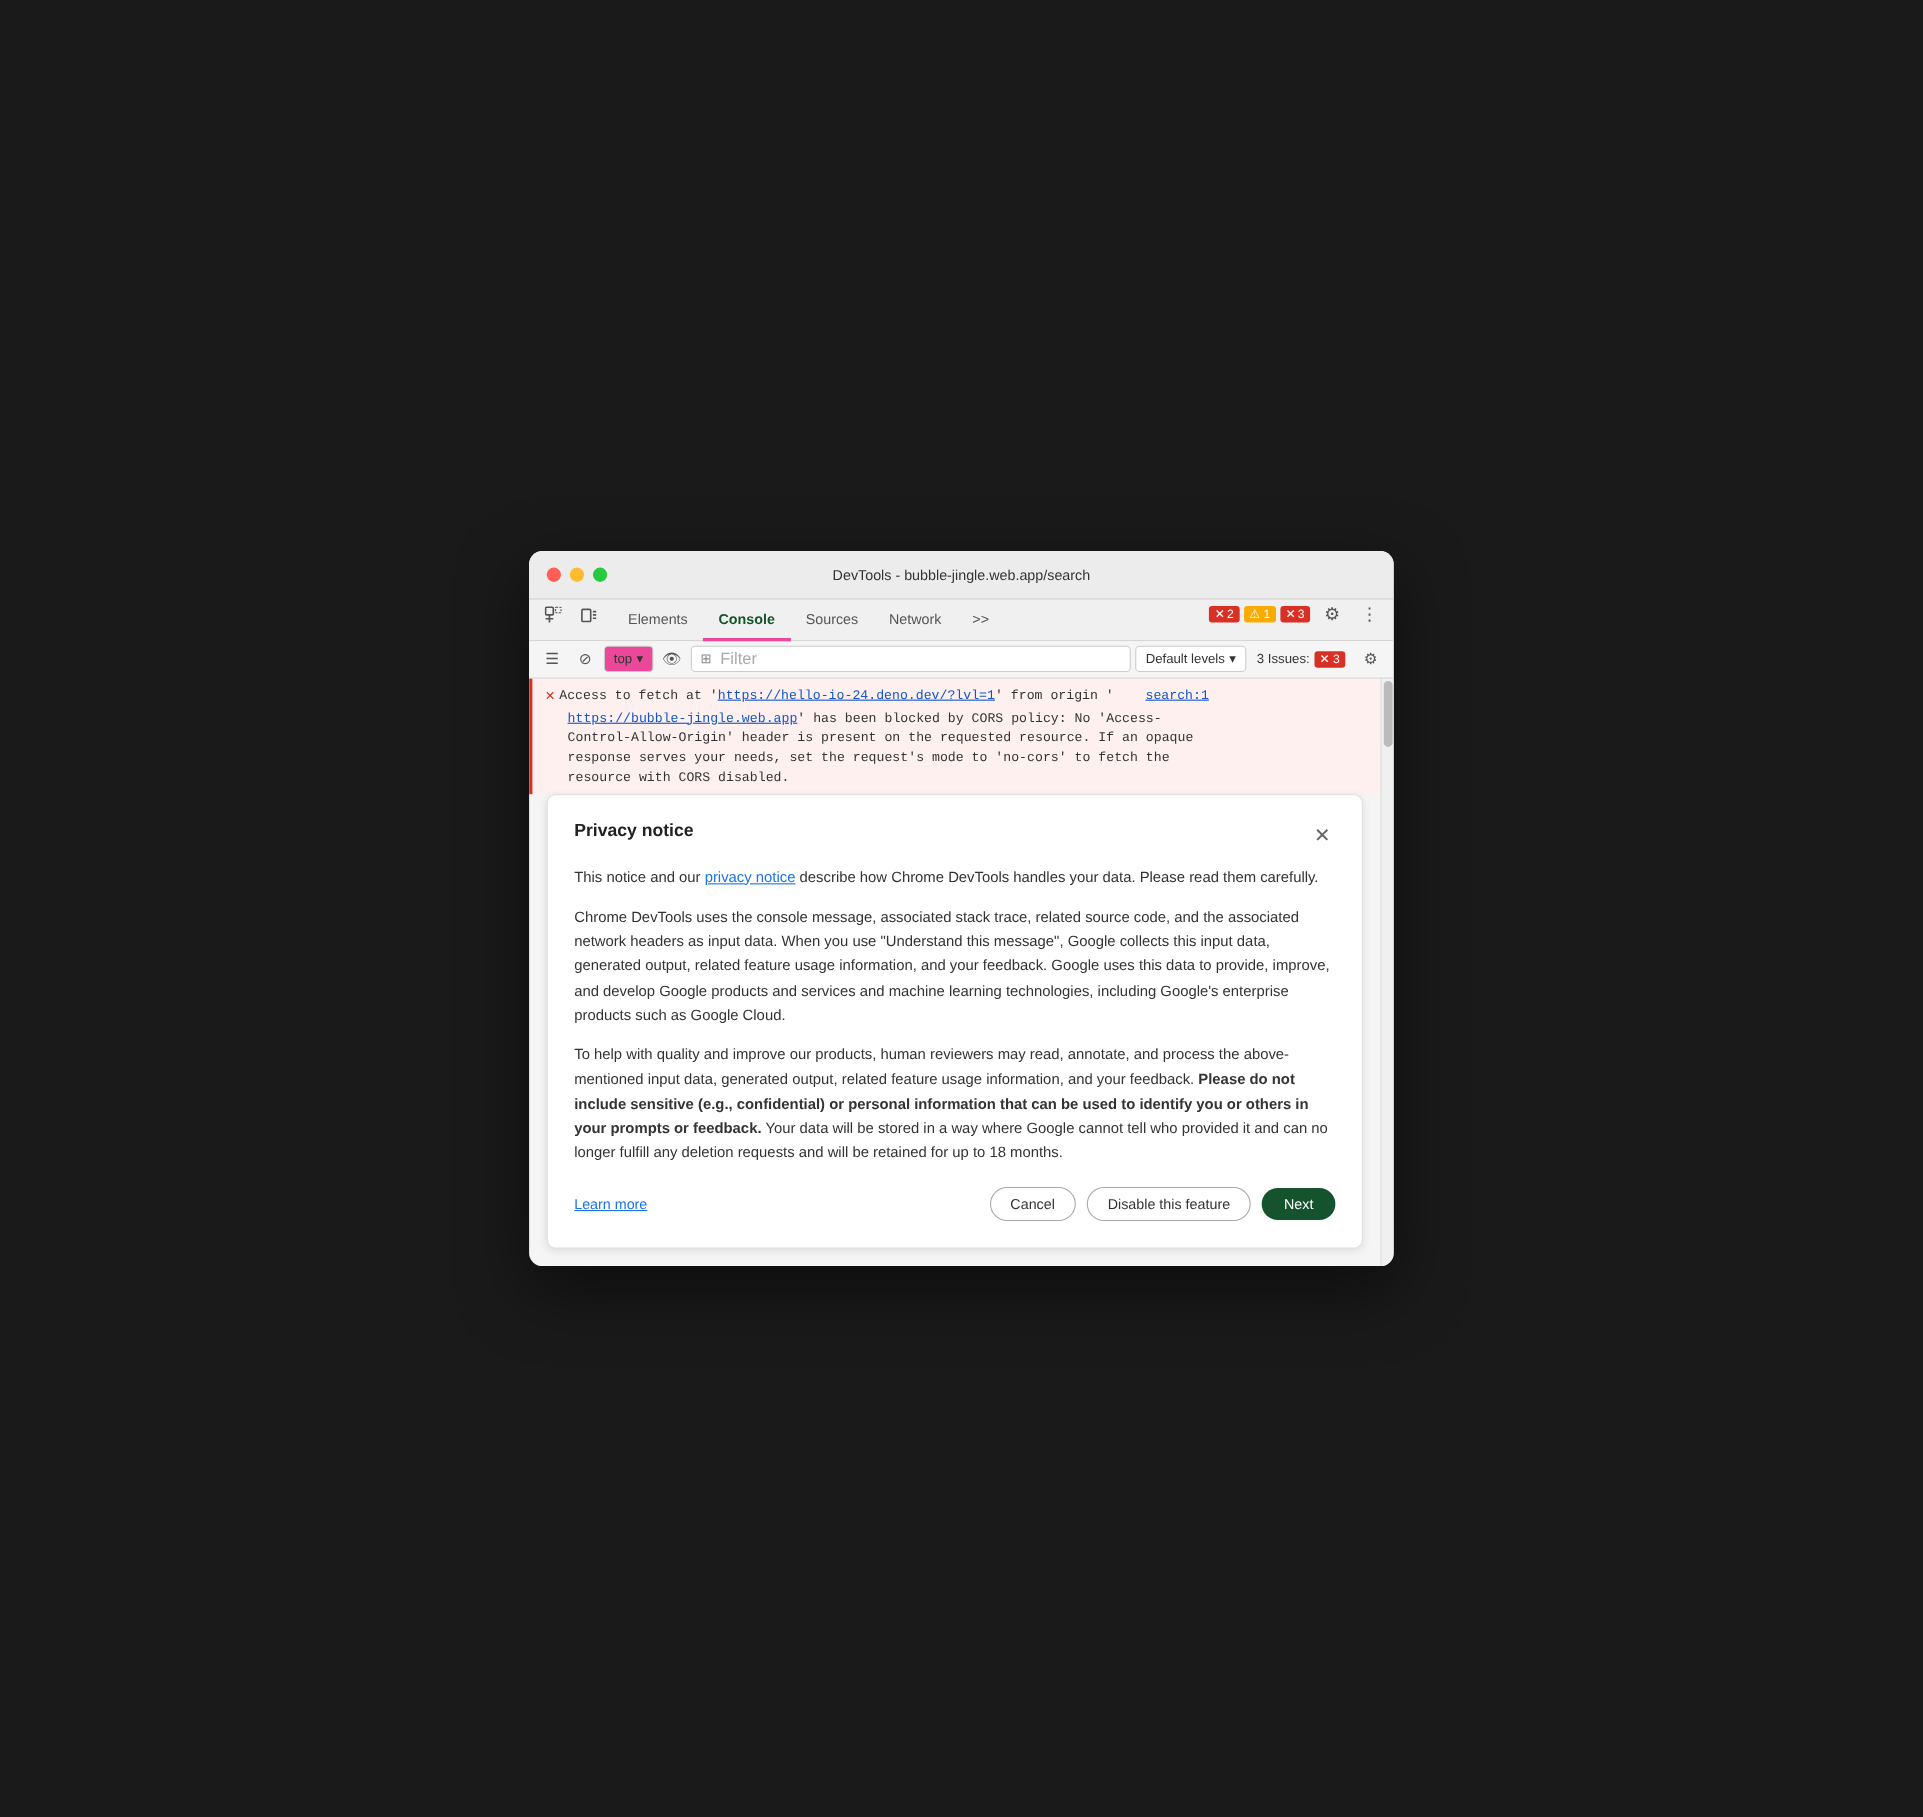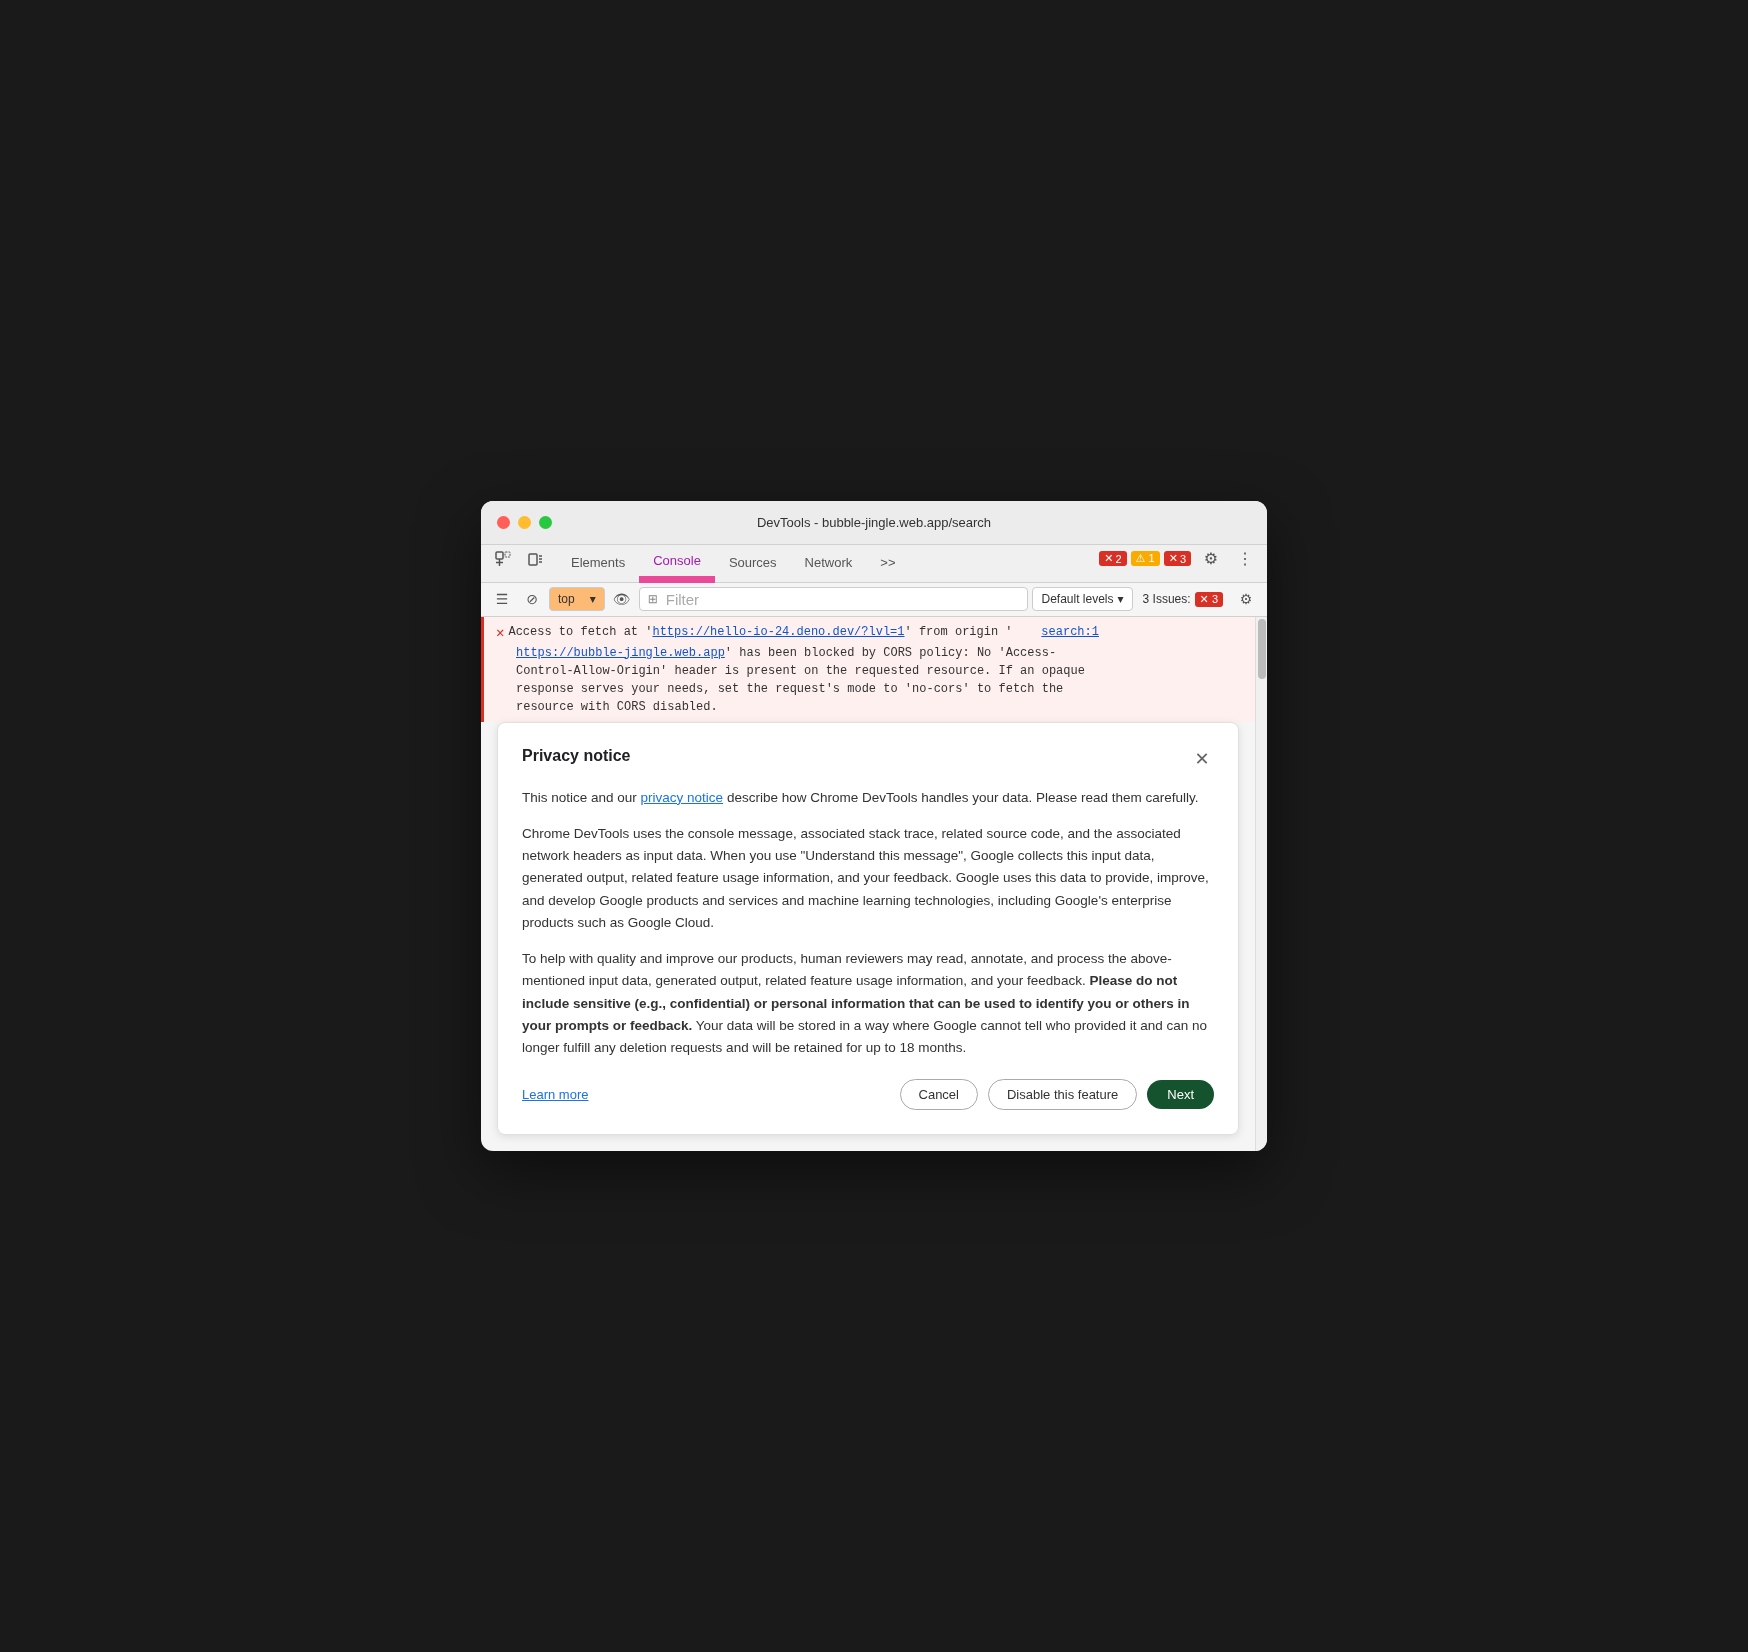--- a/index.html
+++ b/index.html
@@ -87,8 +87,9 @@
       white-space: nowrap;
     }
     .tab.active {
-      color: #a21caf;
-      border-bottom: 7px solid #ec4899;
+      color: #14532d;
+      border-bottom: 3px solid #ec4899;
+      font-weight: bold;
     }
     .tab-spacer { flex: 1; }
     .tab-actions {

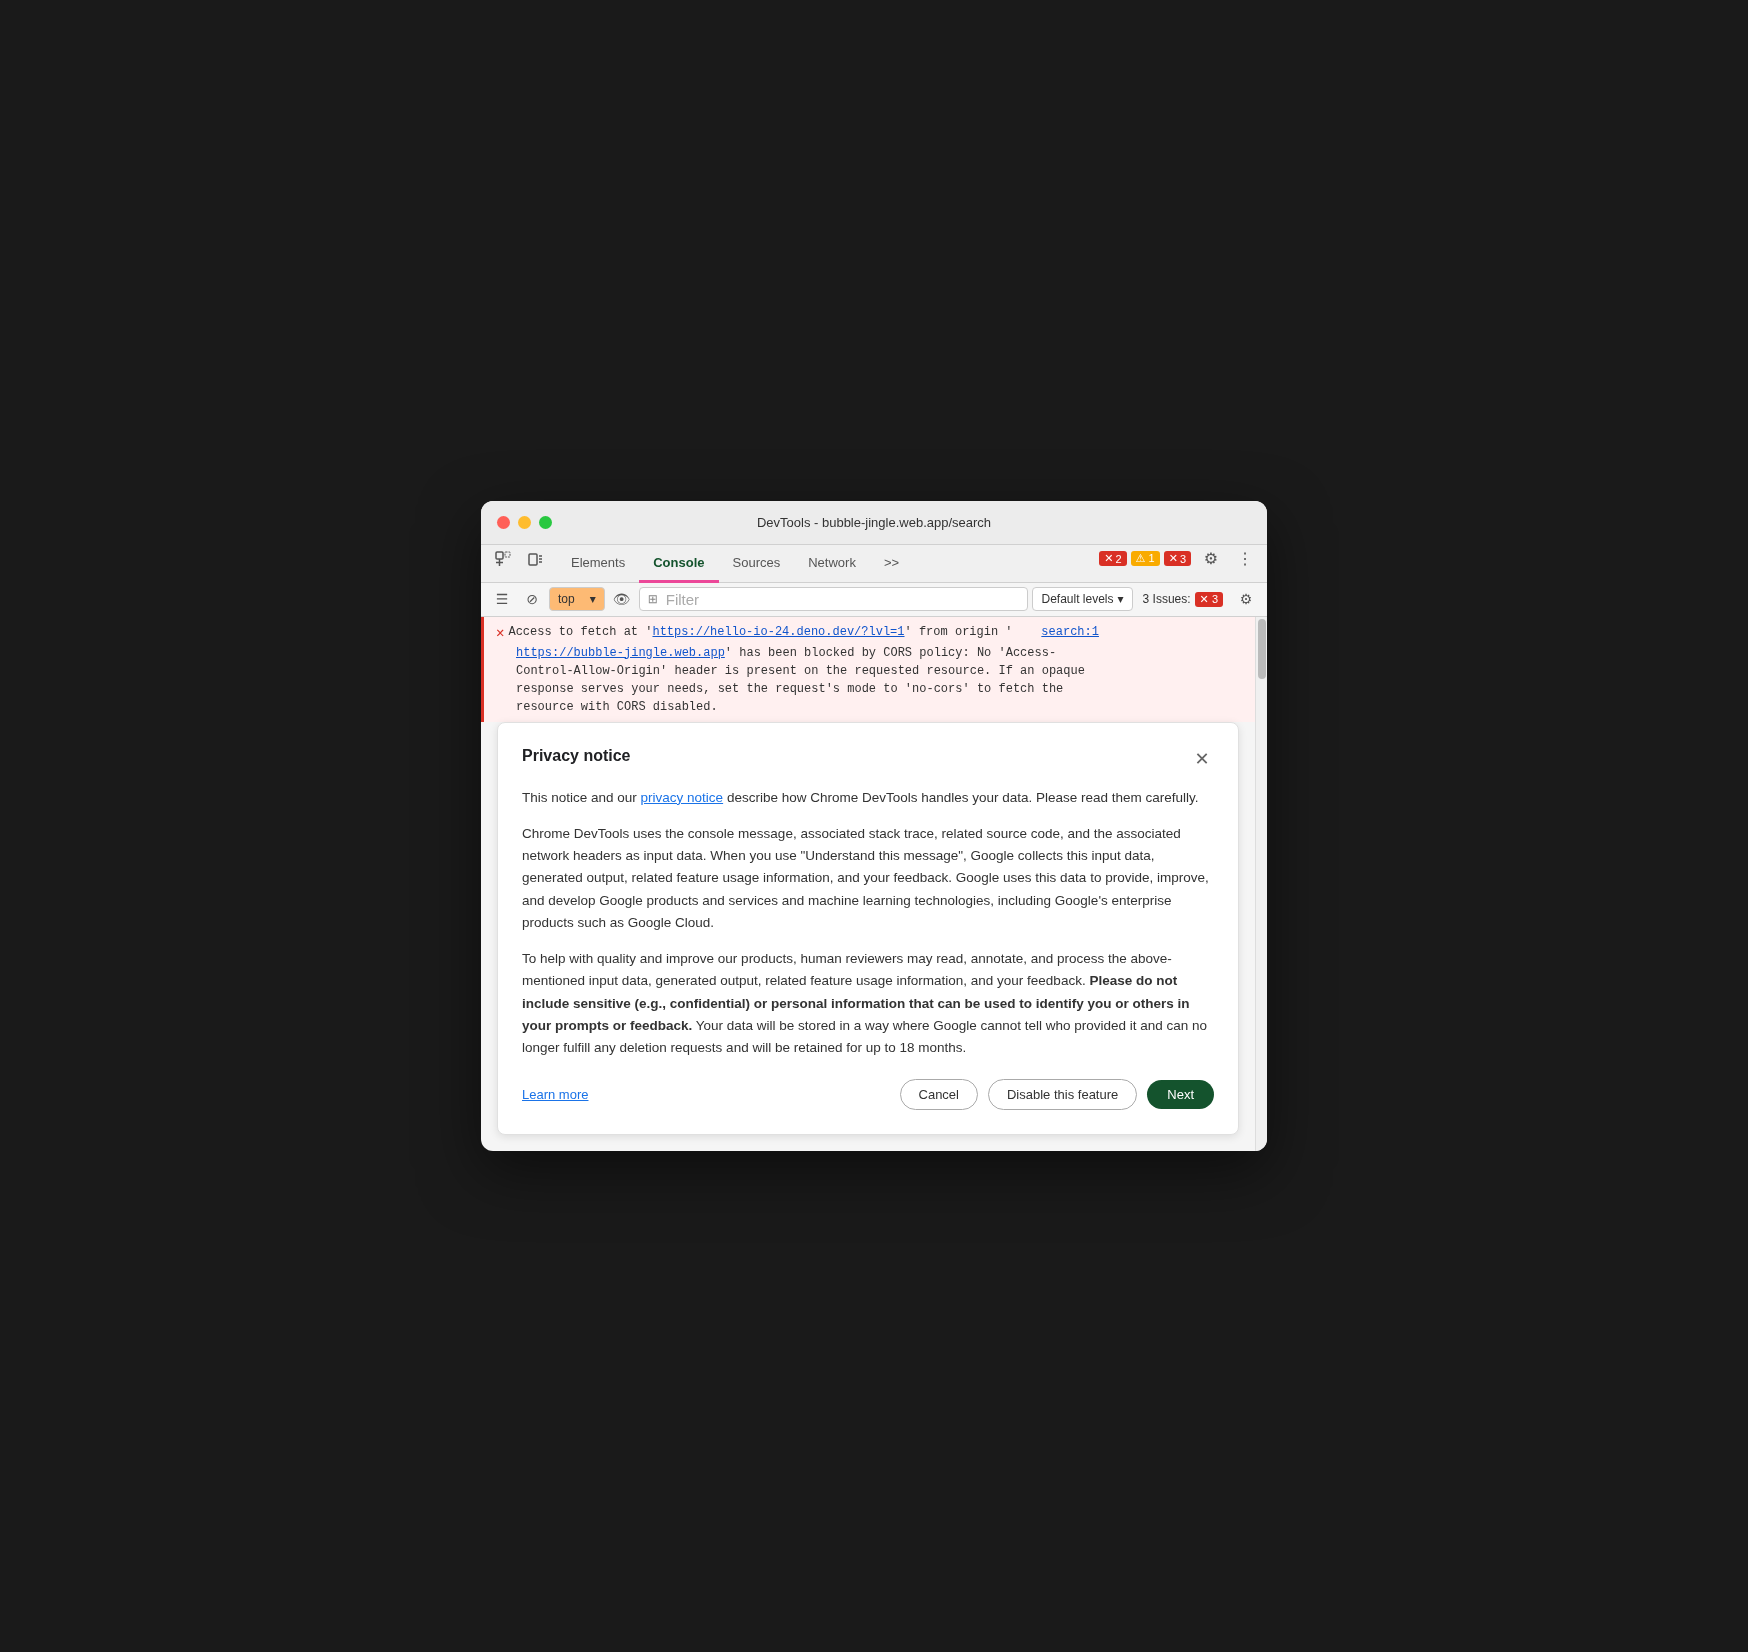--- a/index.html
+++ b/index.html
@@ -159,9 +159,9 @@
     .context-select {
       display: flex;
       align-items: center;
-      gap: 15px;
+      gap: 4px;
       padding: 2px 8px;
-      background: #fdba74;
+      background: #ec4899;
       border: 1px solid #ccc;
       border-radius: 4px;
       font-size: 12px;

